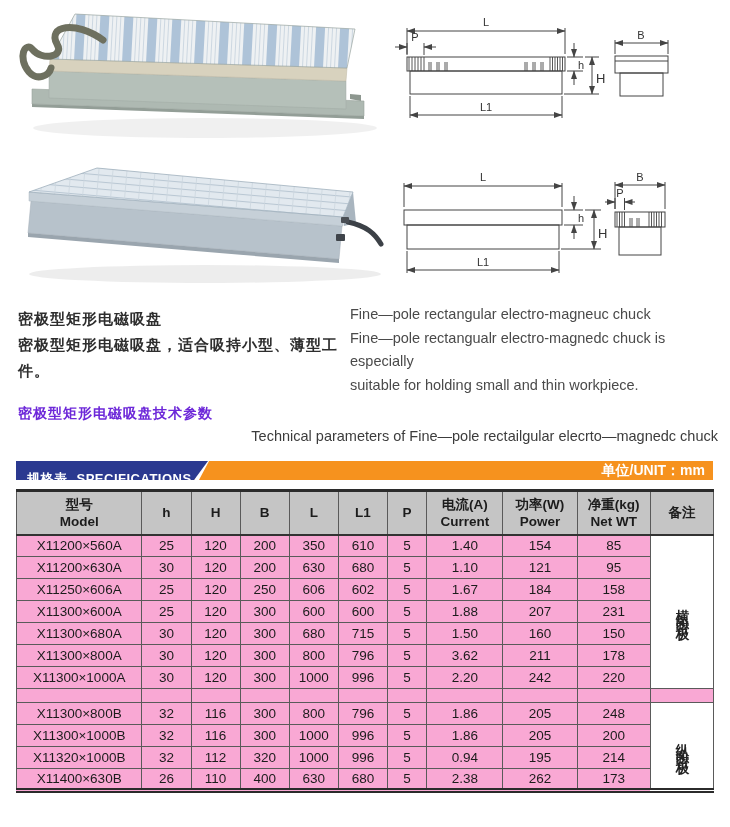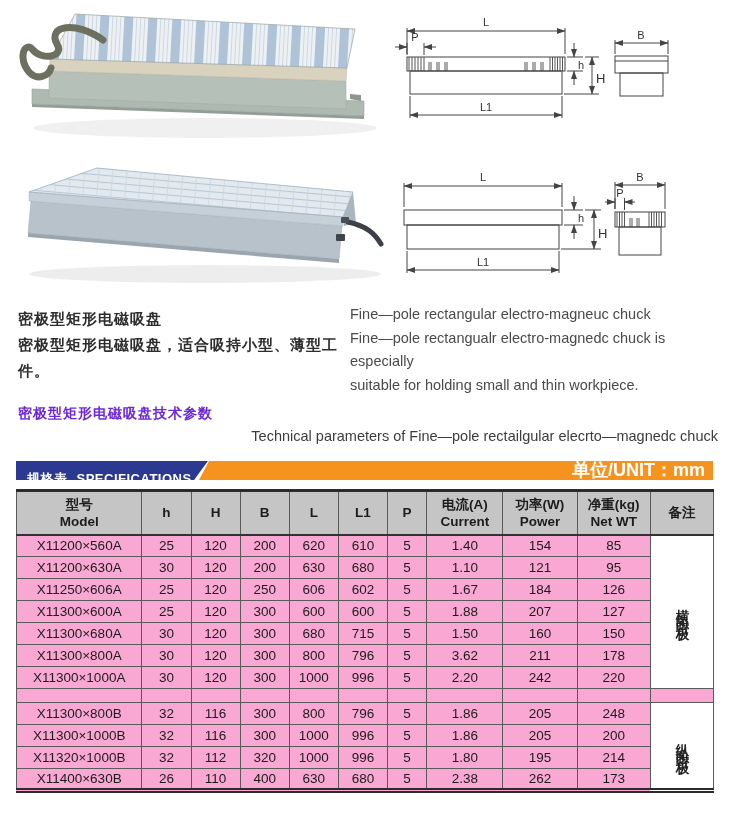--- a/index.html
+++ b/index.html
@@ -23,7 +23,7 @@
   .spec-slash{position:absolute;left:183px;top:-1px;height:21px;width:5px;background:#fff;transform:skewX(-28deg);}
   .spec-left{position:absolute;left:11px;top:8px;height:19px;line-height:19px;color:#fff;font-weight:700;font-size:13px;letter-spacing:.5px;}
   .spec-left span{margin-right:9px;}
-  .spec-right{position:absolute;right:8px;top:0;height:19px;line-height:19px;color:#fff;font-weight:700;font-size:18px;}
+  .spec-right{position:absolute;right:8px;top:0;height:19px;line-height:19px;color:#fff;font-weight:700;font-size:14px;}
 
   
   .spec-table{border-collapse:collapse;table-layout:fixed;width:698px;color:#1c1c1c;

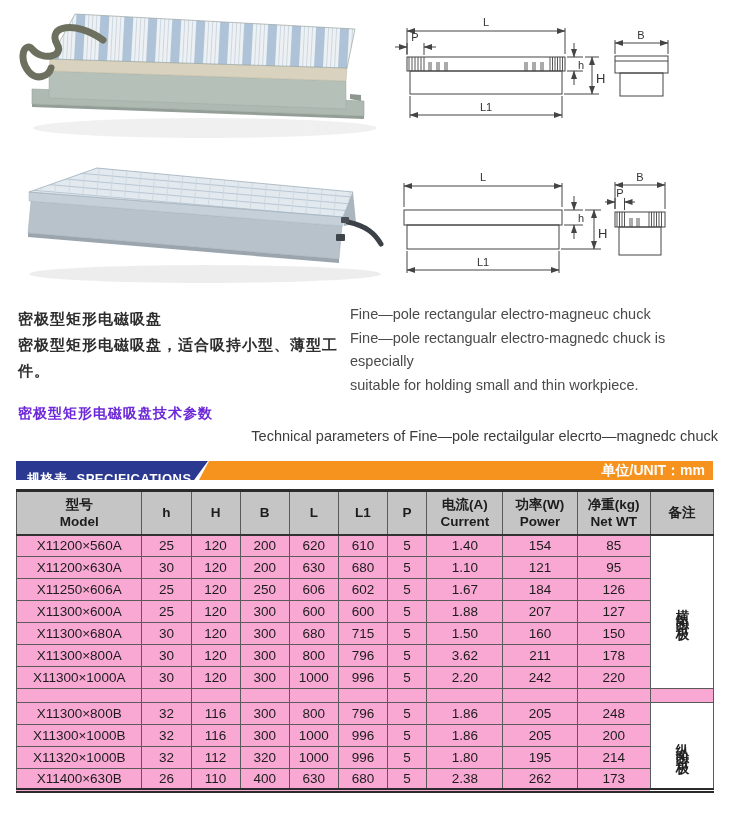--- a/index.html
+++ b/index.html
@@ -274,7 +274,7 @@
           <td>25</td>
           <td>120</td>
           <td>200</td>
-          <td>620</td>
+          <td>350</td>
           <td>610</td>
           <td>5</td>
           <td>1.40</td>

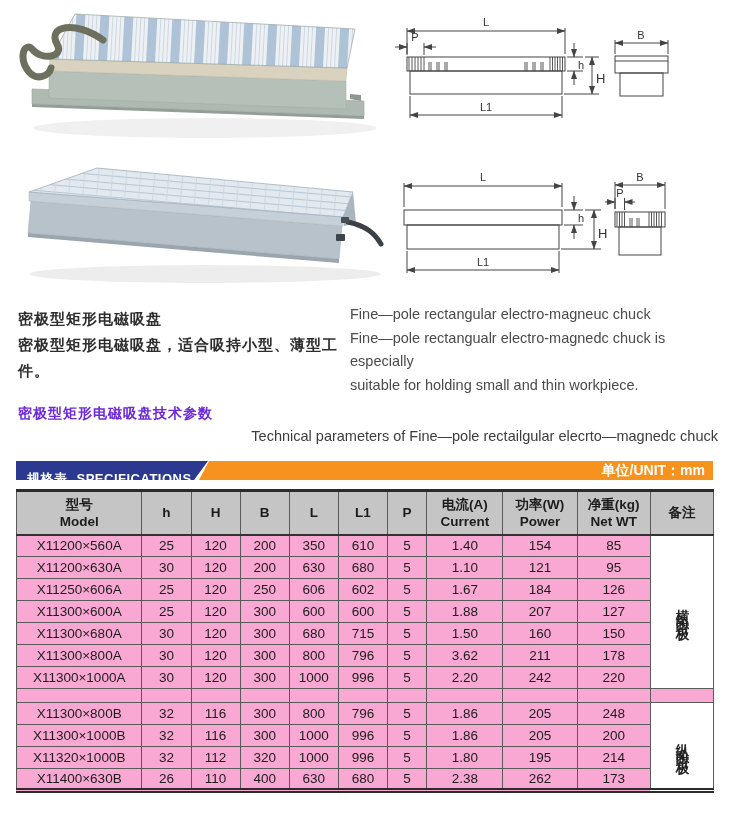--- a/index.html
+++ b/index.html
@@ -304,7 +304,7 @@
           <td>5</td>
           <td>1.67</td>
           <td>184</td>
-          <td>126</td>
+          <td>158</td>
         </tr>
         <tr>
           <td>X11300×600A</td>

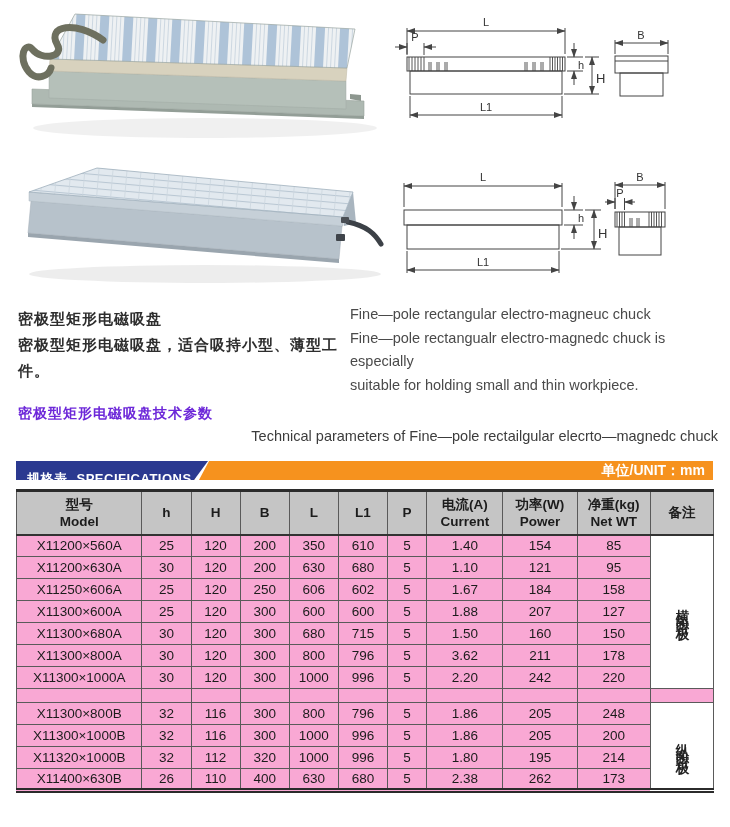--- a/index.html
+++ b/index.html
@@ -316,7 +316,7 @@
           <td>5</td>
           <td>1.88</td>
           <td>207</td>
-          <td>127</td>
+          <td>231</td>
         </tr>
         <tr>
           <td>X11300×680A</td>

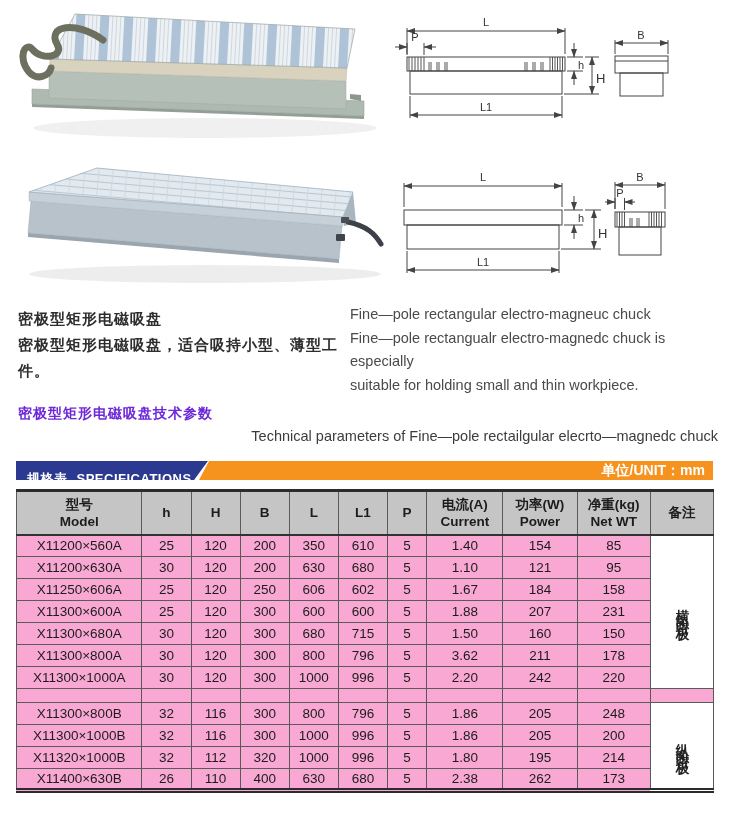--- a/index.html
+++ b/index.html
@@ -400,7 +400,7 @@
           <td>1000</td>
           <td>996</td>
           <td>5</td>
-          <td>1.80</td>
+          <td>0.94</td>
           <td>195</td>
           <td>214</td>
         </tr>

